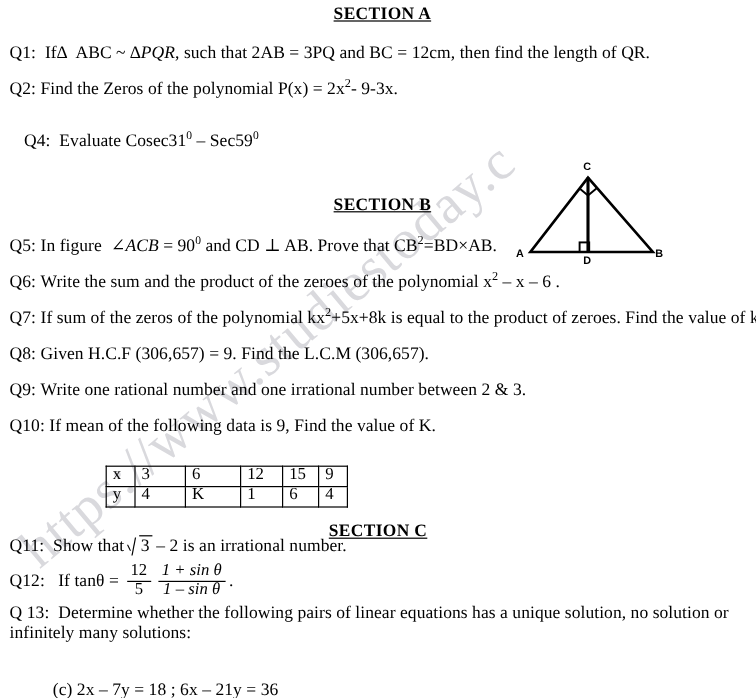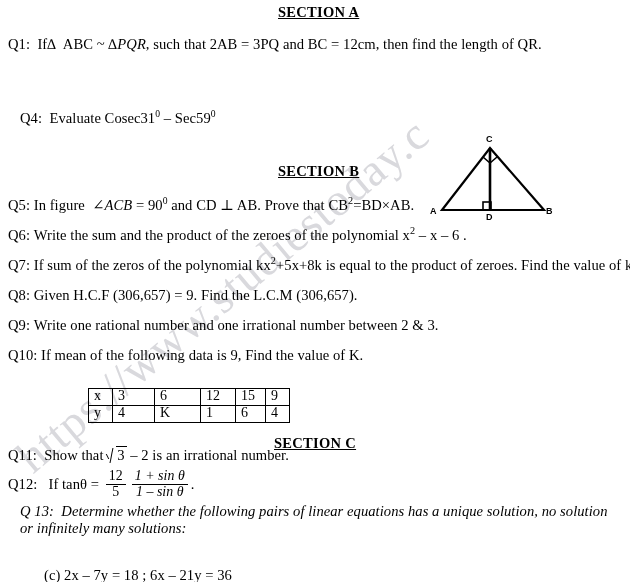--- a/index.html
+++ b/index.html
@@ -176,6 +176,9 @@
     <span>Q1:</span><span>&nbsp; </span><span>If</span><span>∆</span><span>&nbsp; </span><span>ABC ~ </span><span class="it">∆PQR</span><span>, such that 2AB = 3PQ and BC = 12cm, then find the length of QR.</span>
   </div>
 
+  <div class="q-line" style="left:8px; top:66px;">
+    <span>Q2:</span><span>&nbsp;</span><span>Find the Zeros of the polynomial P(x) = 2x</span><sup class="pw">2</sup><span>- 9-3x.</span>
+  </div>
 
 
   <div class="q-line" style="left:8px; top:110px;margin-left:12px;">

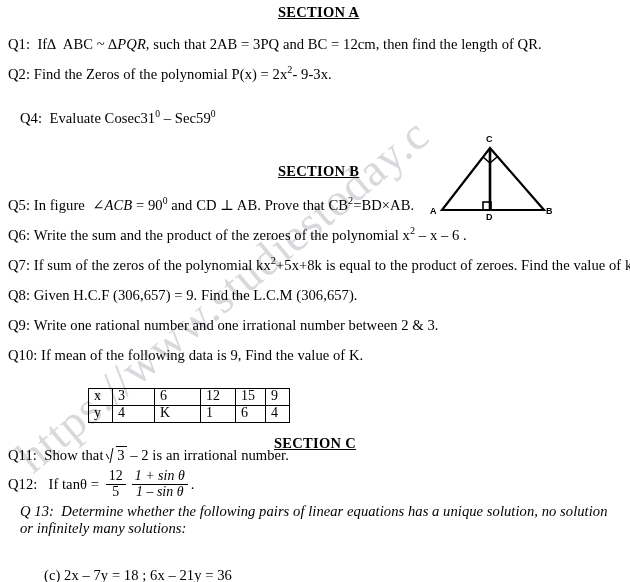--- a/index.html
+++ b/index.html
@@ -265,7 +265,7 @@
       </span><span>.</span>
   </div>
 
-  <div class="q-block" style="left:20px; top:503px; width:600px;font-style:italic;">
+  <div class="q-block" style="left:8px; top:503px; width:600px;">
     <span>Q 13:</span><span>&nbsp; </span><span>Determine whether the following pairs of linear equations has a unique solution, no solution or</span>
     <span>infinitely many solutions:</span>
   </div>

